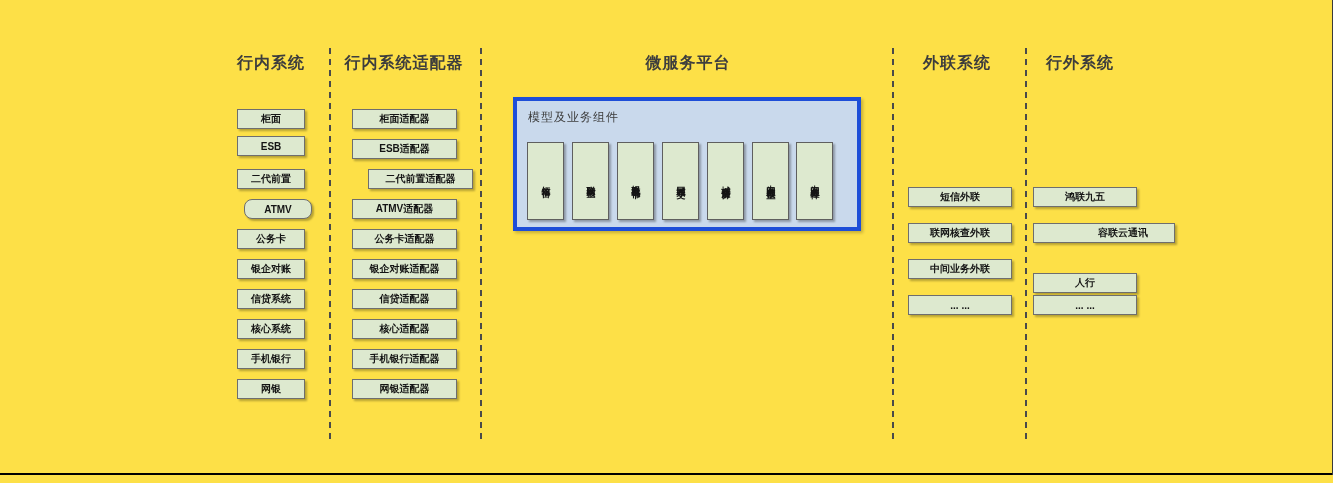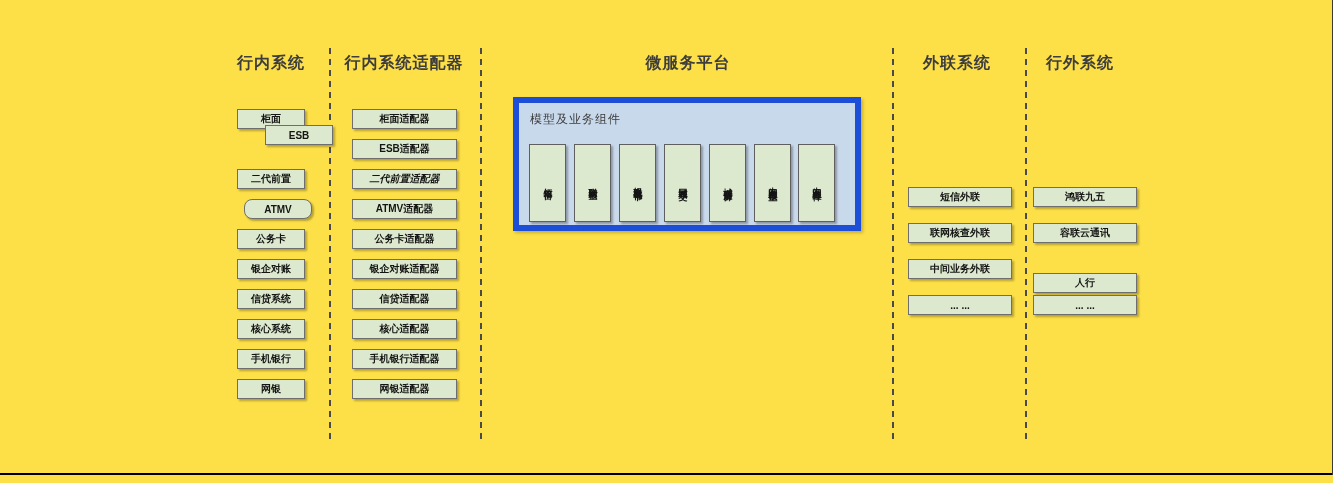--- a/index.html
+++ b/index.html
@@ -23,7 +23,7 @@
   }
   .bluebox{
     position:absolute;left:513px;width:348px;background:#c9d9ec;
-    border:6px solid #1d4ed8;box-shadow:2px 2px 3px rgba(0,0,0,0.22);
+    border:4px solid #1d4ed8;box-shadow:2px 2px 3px rgba(0,0,0,0.22);
     box-sizing:border-box;
   }
   .seclabel{

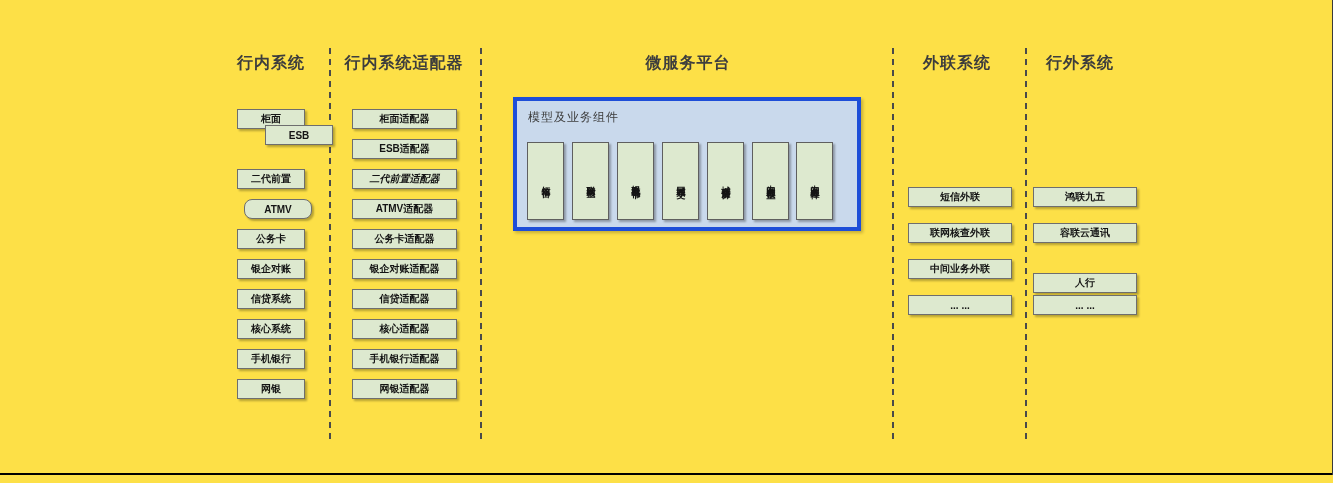--- a/index.html
+++ b/index.html
@@ -59,7 +59,7 @@
   <div class="vline" style="left:1025px;"></div>
 
   <div class="gbox" style="left:237px;top:109px;width:66px;height:18px;">柜面</div>
-  <div class="gbox" style="left:237px;top:125px;width:66px;height:18px;margin-left:28px;">ESB</div>
+  <div class="gbox" style="left:237px;top:136px;width:66px;height:18px;">ESB</div>
   <div class="gbox" style="left:237px;top:169px;width:66px;height:18px;">二代前置</div>
   <div class="gbox" style="left:244px;top:199px;width:66px;height:18px;border-radius:8px;">ATMV</div>
   <div class="gbox" style="left:237px;top:229px;width:66px;height:18px;">公务卡</div>

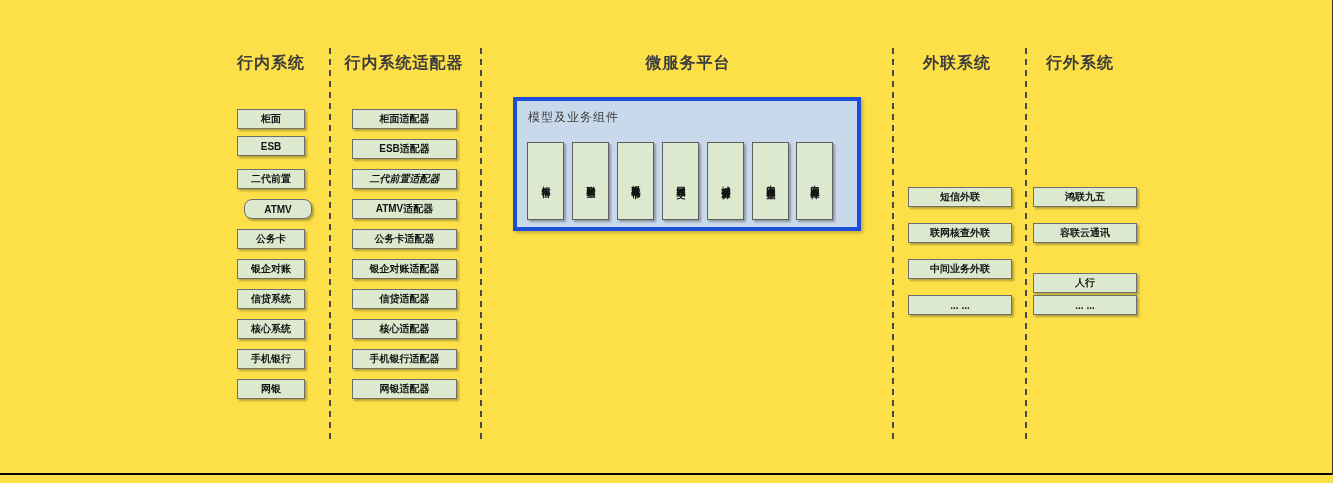--- a/index.html
+++ b/index.html
@@ -71,7 +71,7 @@
 
   <div class="gbox" style="left:352px;top:109px;width:103px;height:18px;">柜面适配器</div>
   <div class="gbox" style="left:352px;top:139px;width:103px;height:18px;">ESB适配器</div>
-  <div class="gbox" style="left:352px;top:169px;width:103px;height:18px;font-style:italic;">二代前置适配器</div>
+  <div class="gbox" style="left:368px;top:169px;width:103px;height:18px;">二代前置适配器</div>
   <div class="gbox" style="left:352px;top:199px;width:103px;height:18px;">ATMV适配器</div>
   <div class="gbox" style="left:352px;top:229px;width:103px;height:18px;">公务卡适配器</div>
   <div class="gbox" style="left:352px;top:259px;width:103px;height:18px;">银企对账适配器</div>

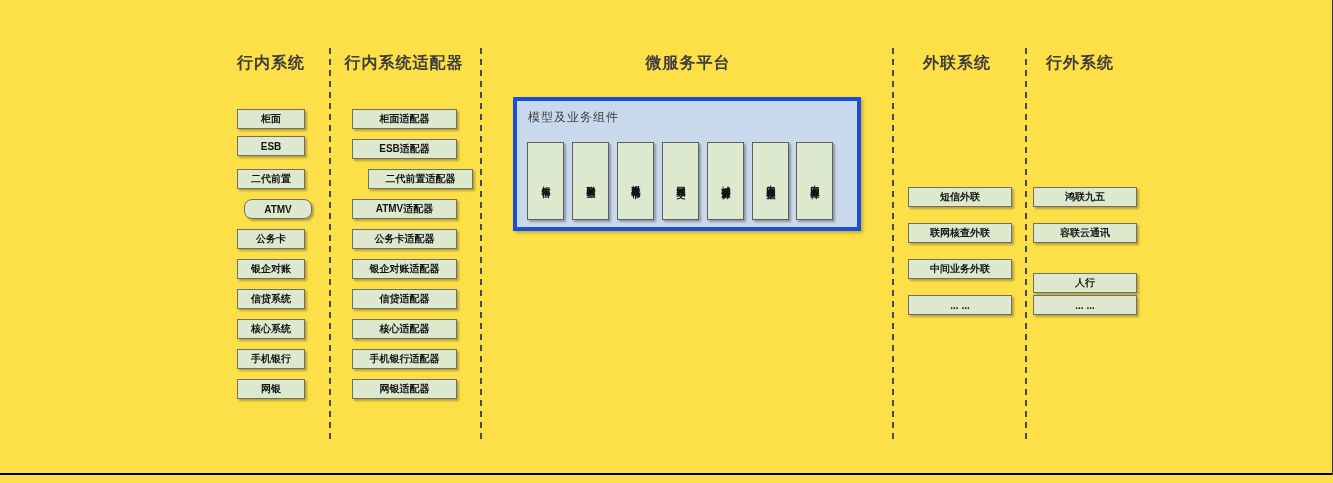--- a/index.html
+++ b/index.html
@@ -99,7 +99,7 @@
   <div class="gbox" style="left:908px;top:295px;width:102px;height:18px;">... ...</div>
 
   <div class="gbox" style="left:1033px;top:187px;width:102px;height:18px;">鸿联九五</div>
-  <div class="gbox" style="left:1033px;top:223px;width:102px;height:18px;">容联云通讯</div>
+  <div class="gbox" style="left:1033px;top:223px;width:102px;height:18px;padding-left:38px;">容联云通讯</div>
   <div class="gbox" style="left:1033px;top:273px;width:102px;height:18px;">人行</div>
   <div class="gbox" style="left:1033px;top:295px;width:102px;height:18px;">... ...</div>
 

